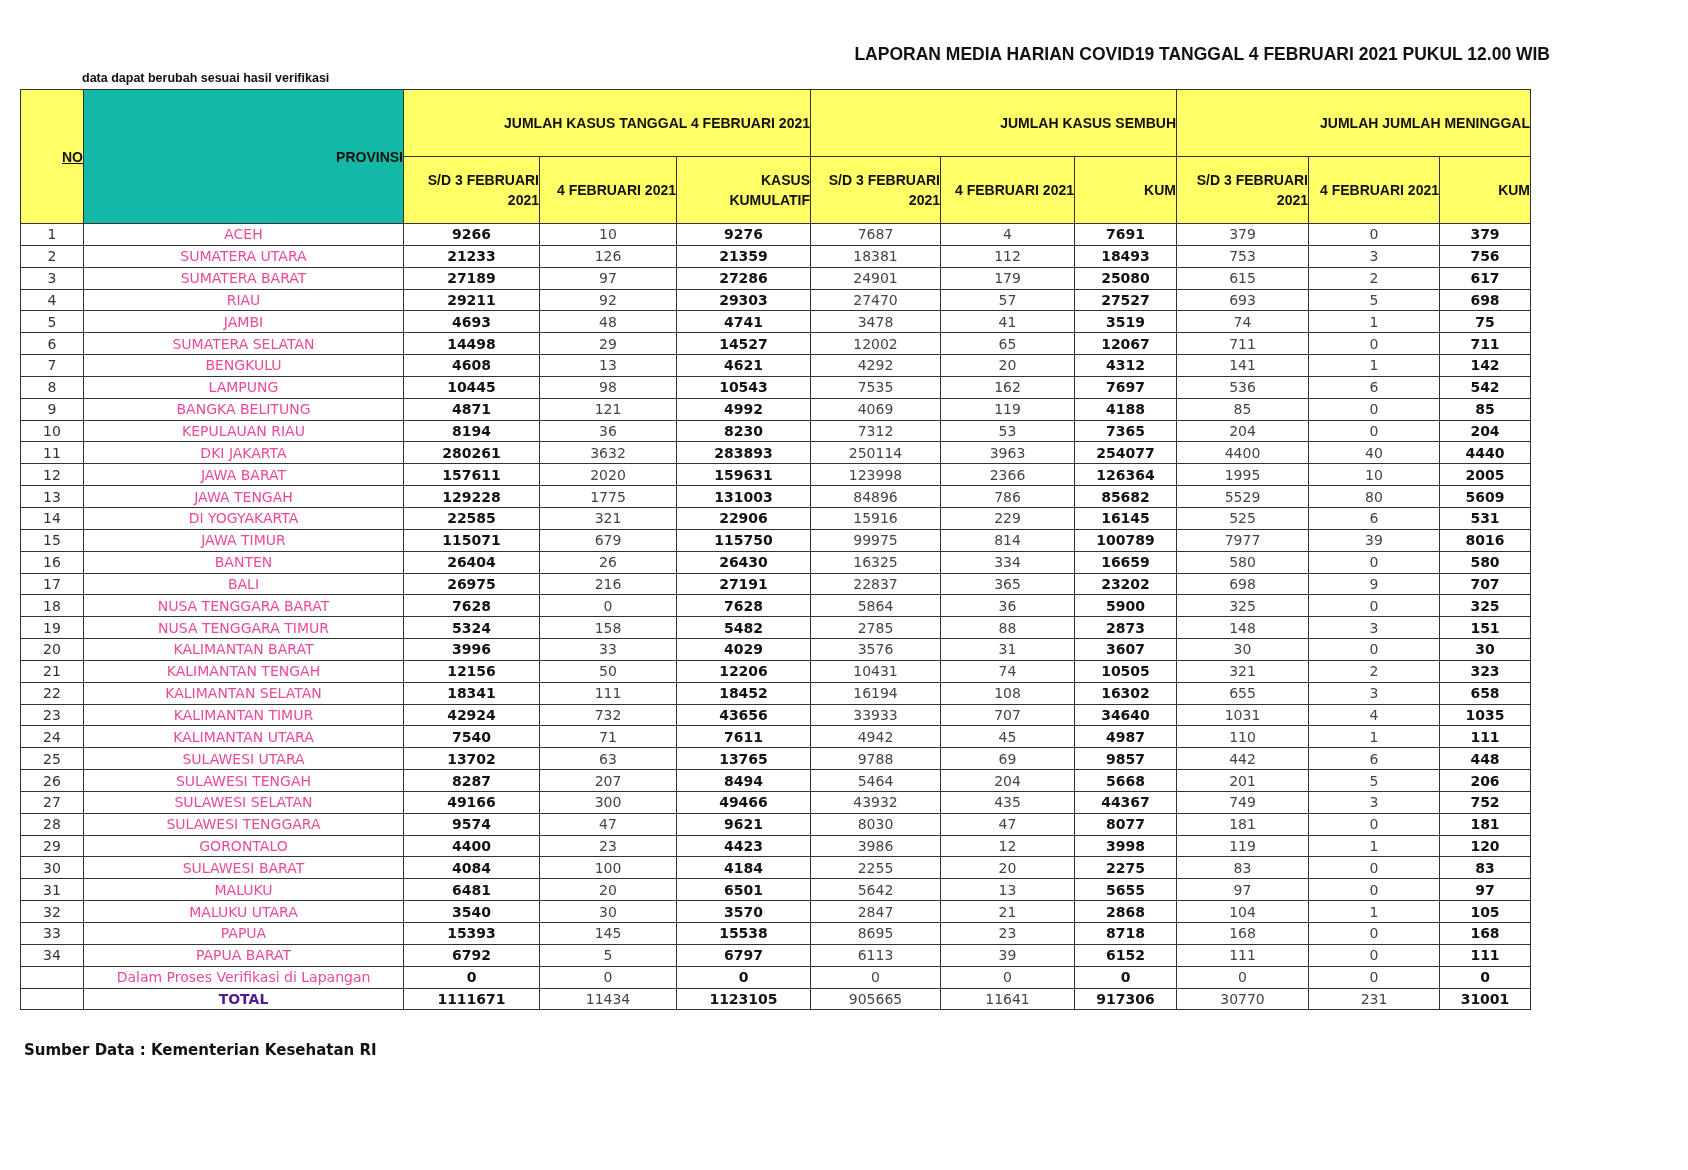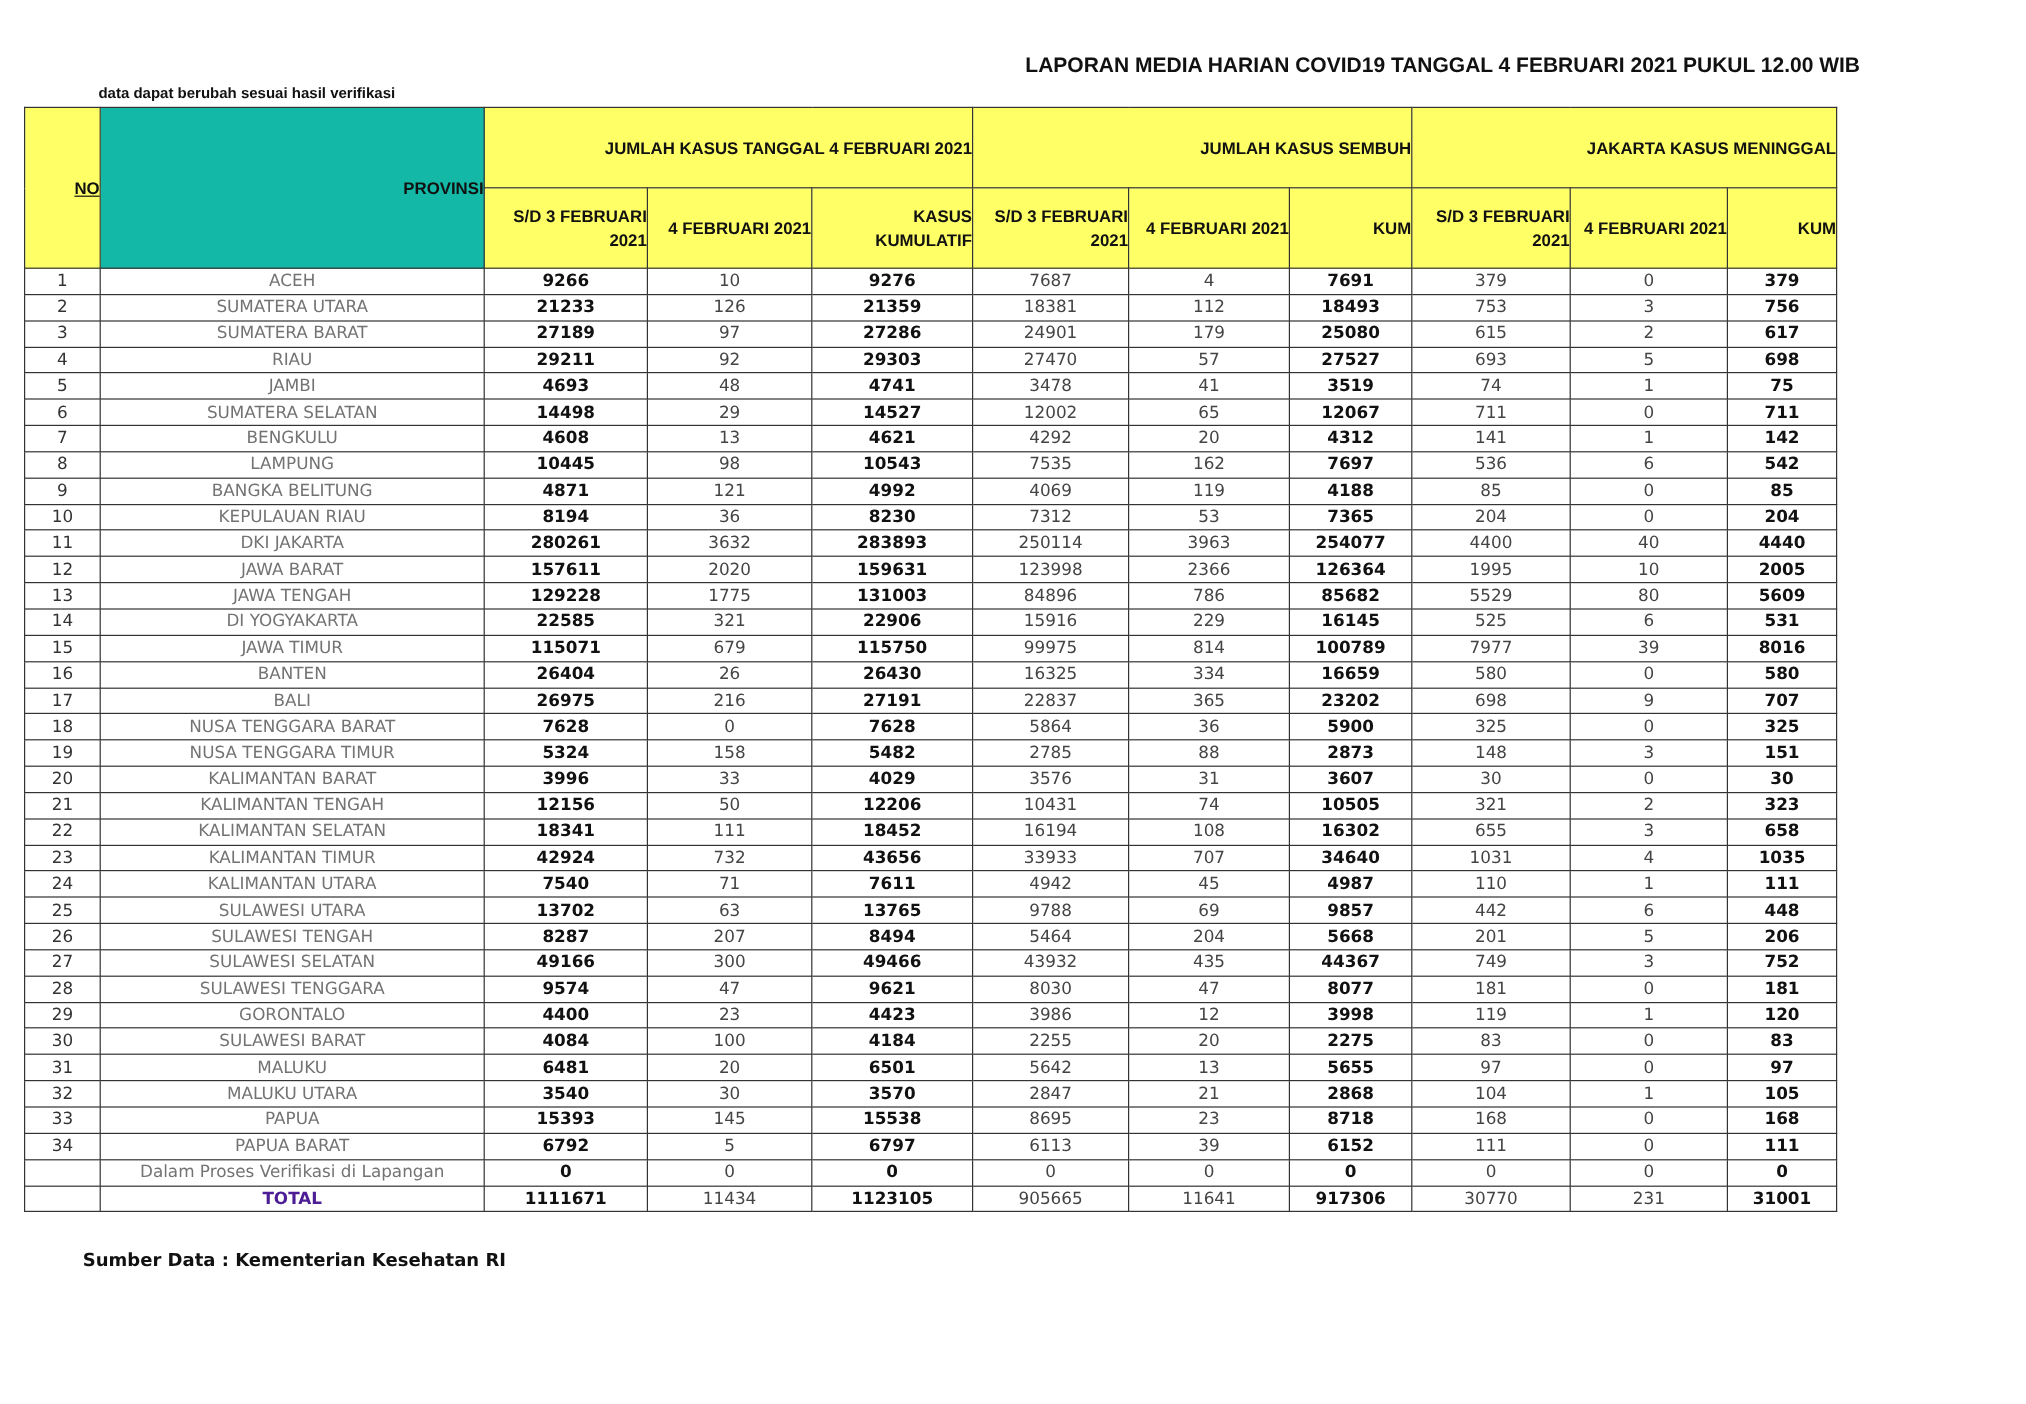--- a/index.html
+++ b/index.html
@@ -45,7 +45,7 @@
       <th rowspan="2" style="background: #14b8a6;">PROVINSI</th>
       <th colspan="3" style="background: rgb(255, 255, 102);">JUMLAH KASUS TANGGAL 4 FEBRUARI 2021</th>
       <th colspan="3" style="background: rgb(255, 255, 102); padding-left: 40px;">JUMLAH KASUS SEMBUH</th>
-      <th colspan="3" style="background: rgb(255, 255, 102);">JAKARTA KASUS MENINGGAL</th>
+      <th colspan="3" style="background: rgb(255, 255, 102);">JUMLAH JUMLAH MENINGGAL</th>
     </tr>
     <tr class="sub">
       <th style="background: rgb(255, 255, 102);">S/D 3 FEBRUARI 2021</th>

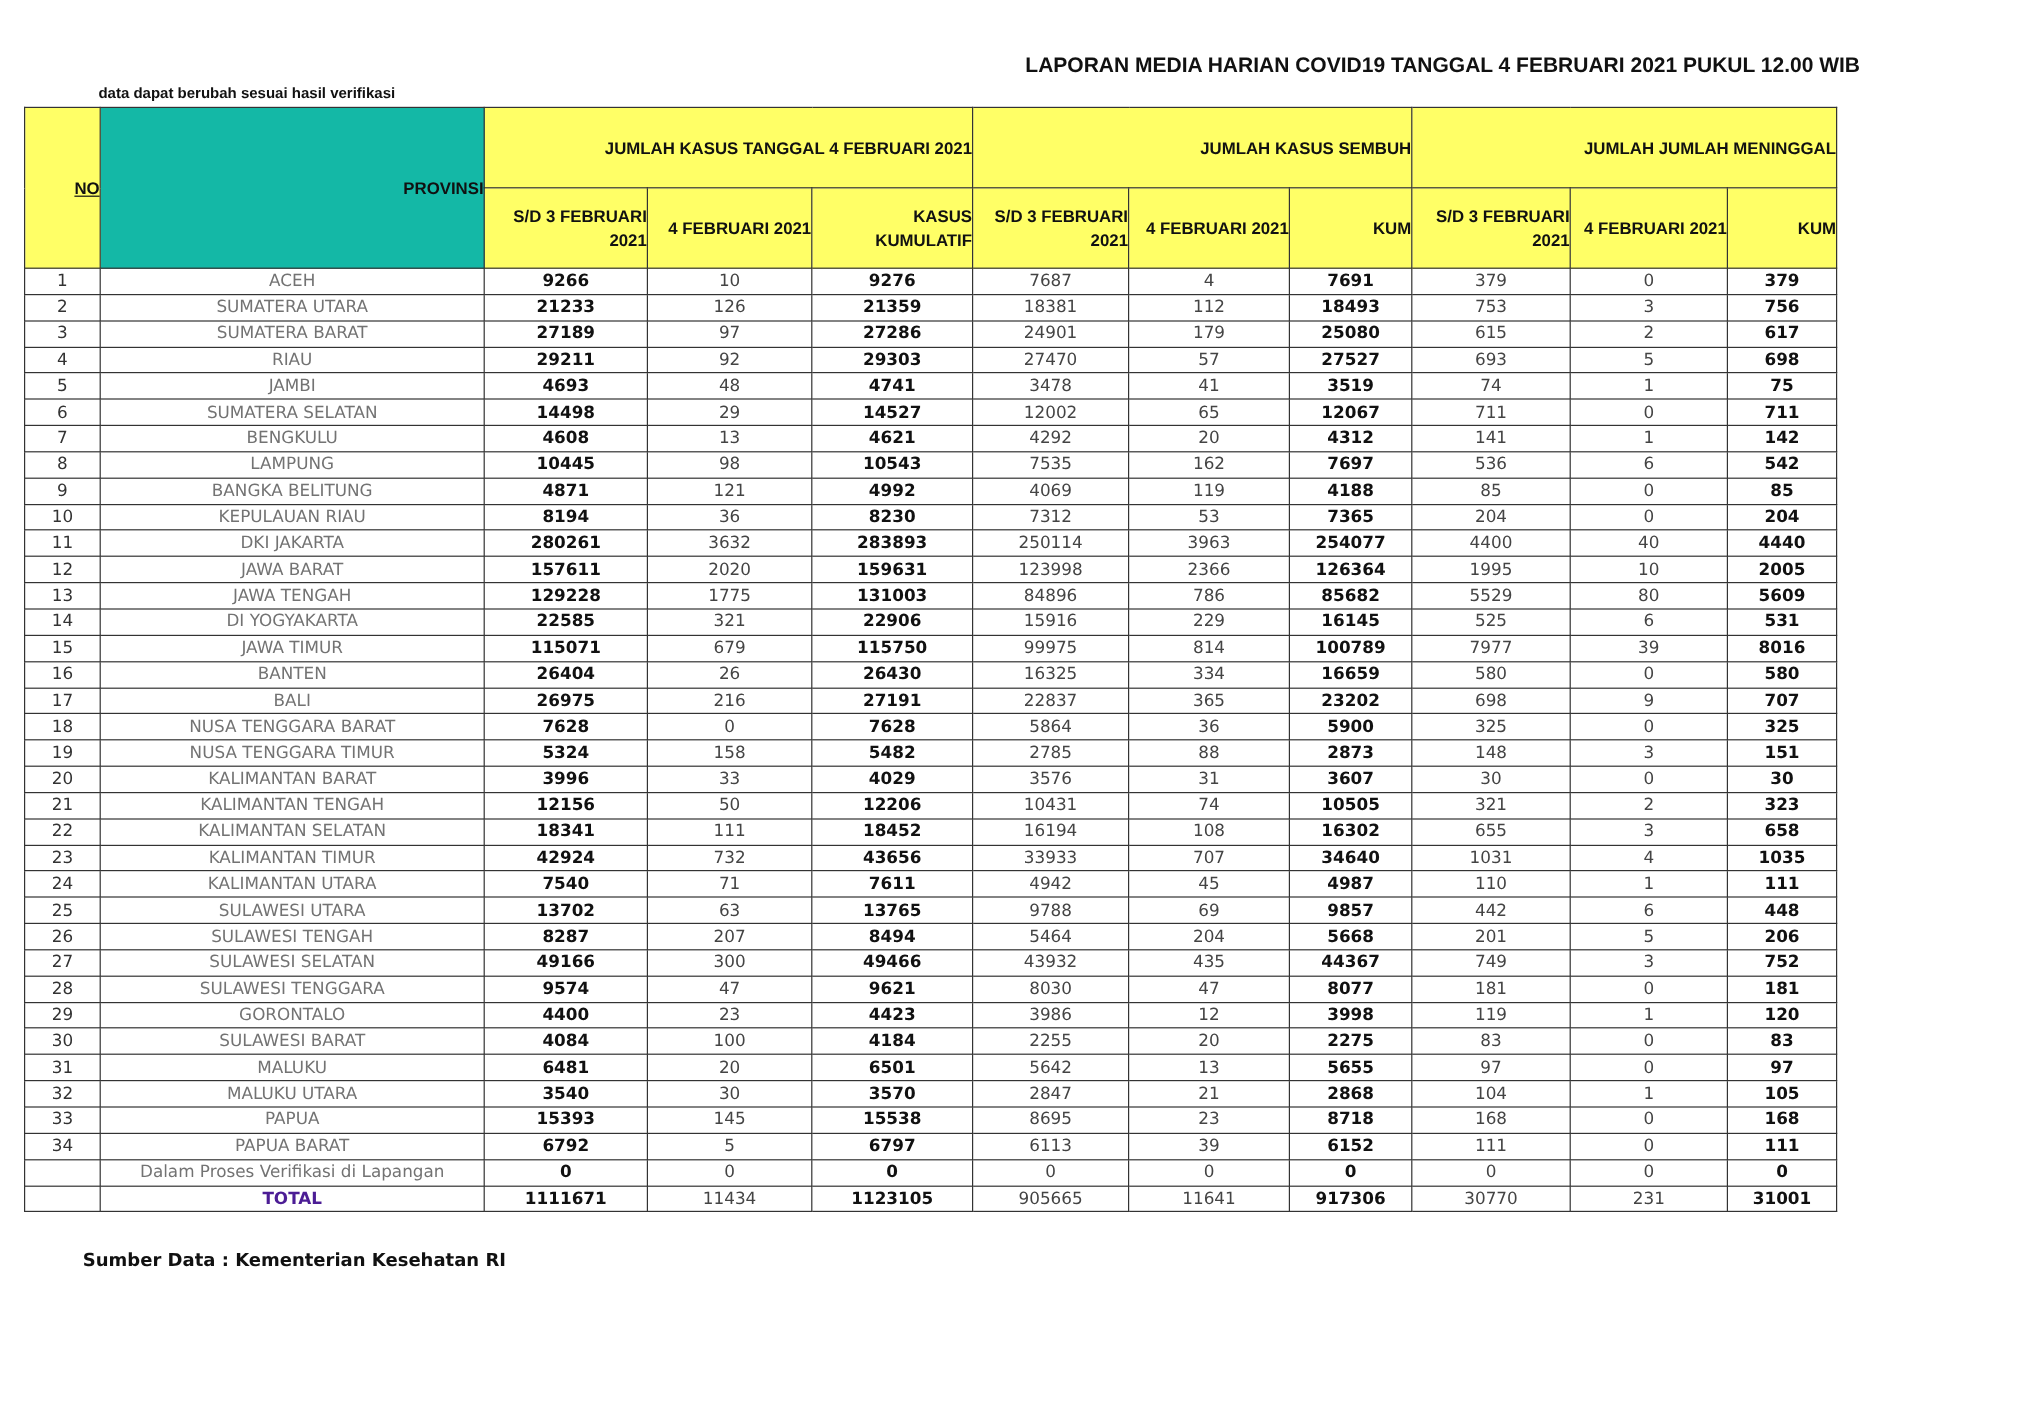--- a/index.html
+++ b/index.html
@@ -12,7 +12,7 @@
   tr.grp th { height: 66px; }
   tr.sub th { height: 66px; }
   table.report td { height: 20.85px; font-family: "DejaVu Sans", sans-serif; font-size: 14px; line-height: 20px; text-align: center; white-space: nowrap; overflow: hidden; }
-  td.prov { text-align: left; padding-left: 3px; font-weight: normal; color: #737373; font-size: 13.6px; }
+  td.prov { text-align: left; padding-left: 3px; font-weight: normal; color: #ec4899; font-size: 13.6px; }
   td.no { color: #333; }
   td.b { font-weight: bold; color: #111; }
   td.l { color: #444; font-weight: normal; }

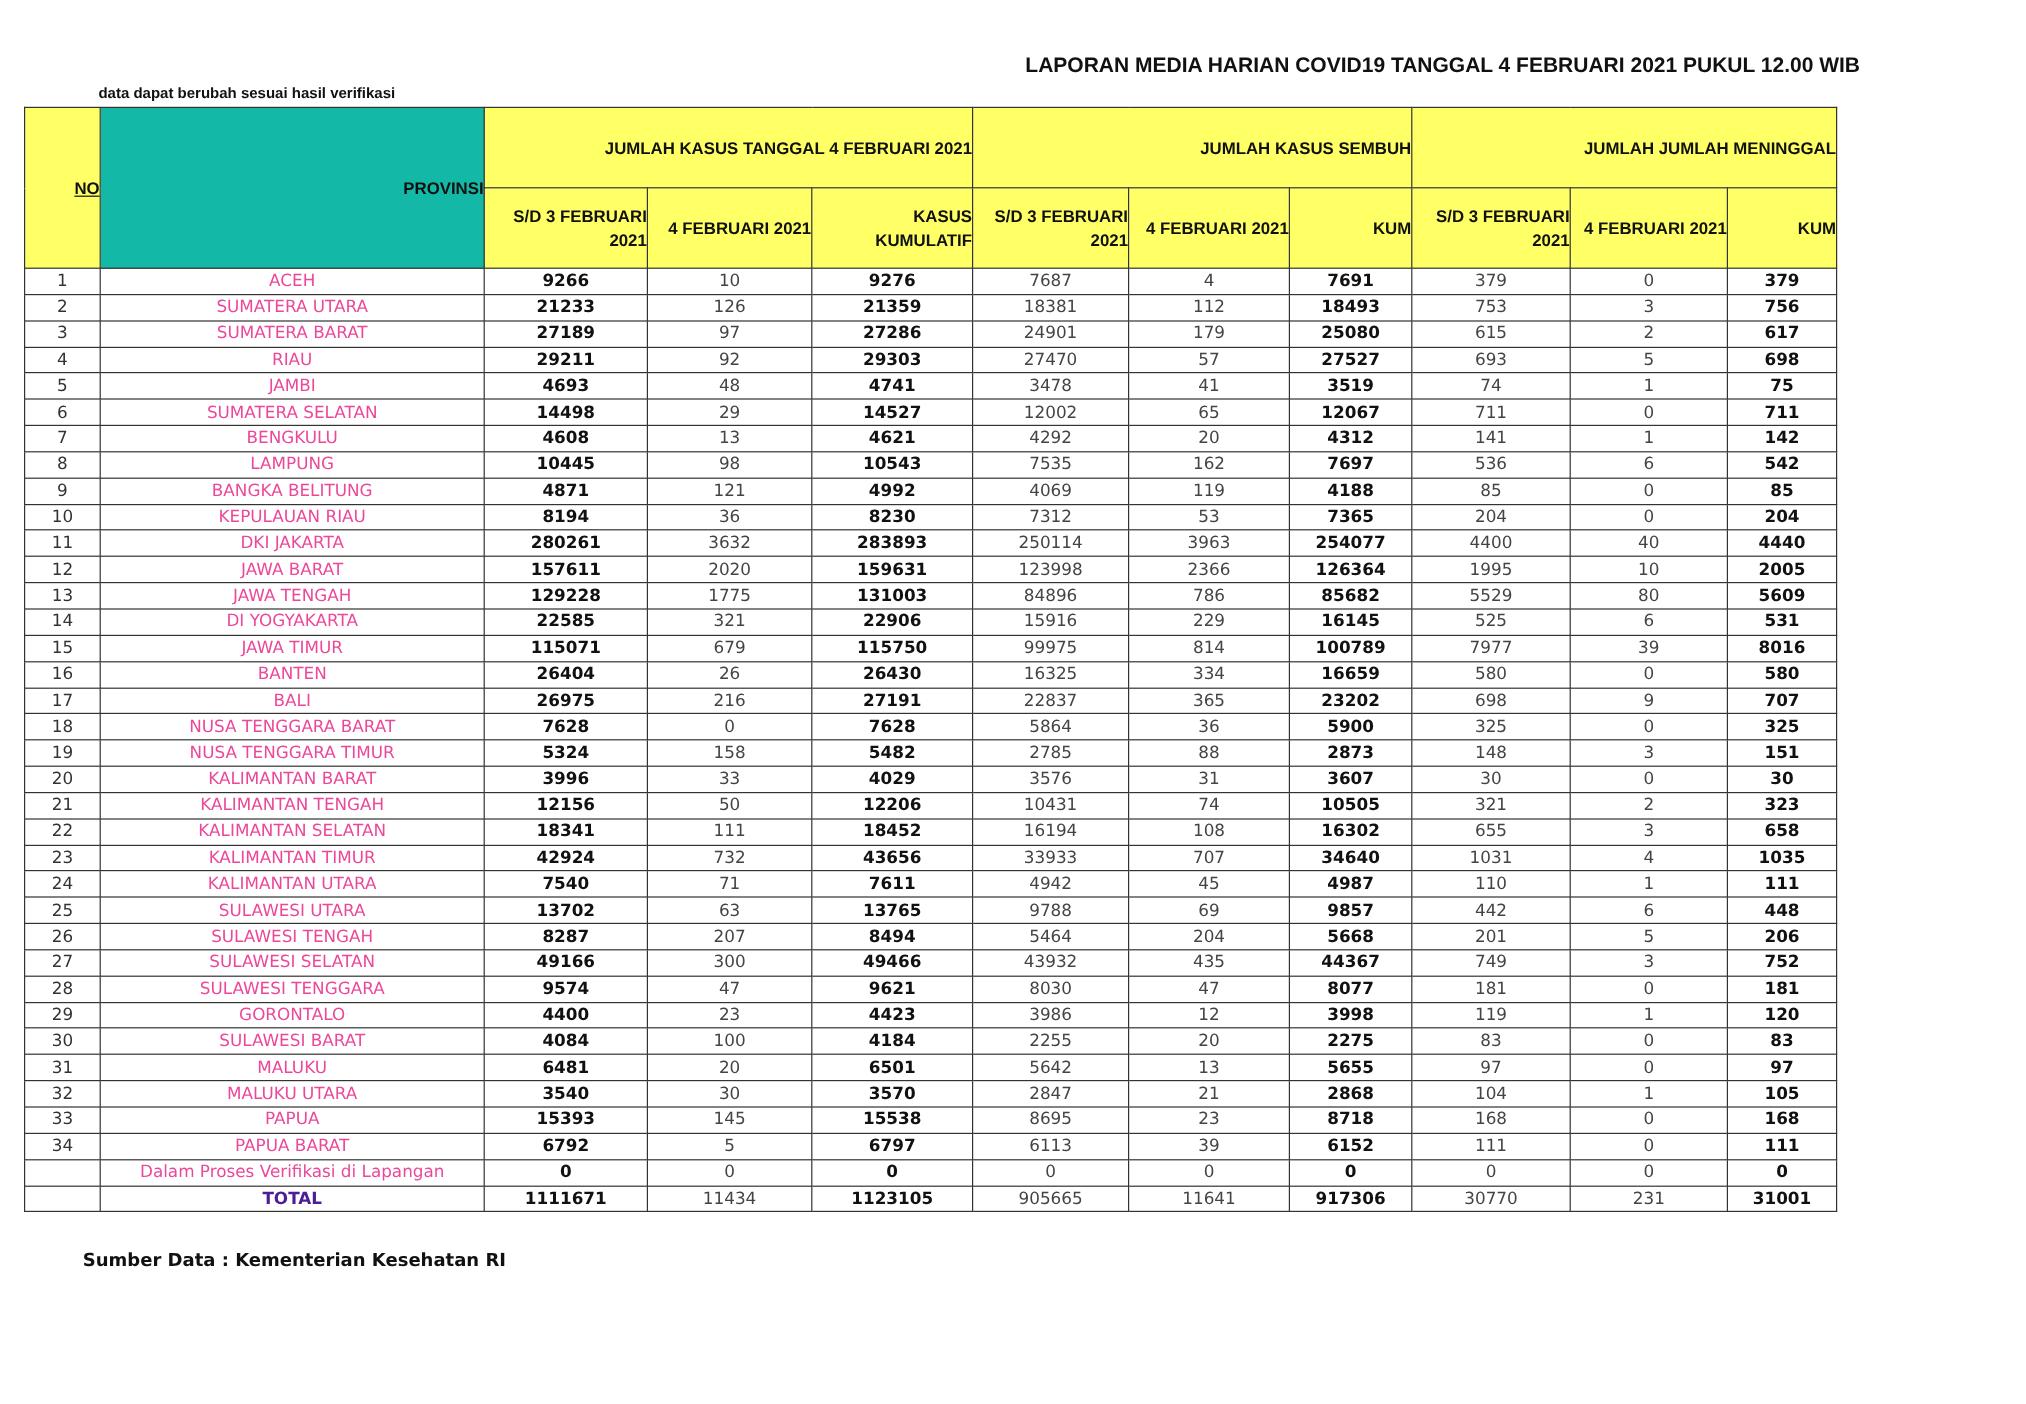--- a/index.html
+++ b/index.html
@@ -17,7 +17,7 @@
   td.b { font-weight: bold; color: #111; }
   td.l { color: #444; font-weight: normal; }
   tr.total td.prov { font-weight: bold; color: #4c1d95; }
-  .source { position: absolute; left: 24px; top: 1041px; font-family: "DejaVu Sans", sans-serif; font-weight: bold; font-size: 15px; margin-left: 45px; }
+  .source { position: absolute; left: 24px; top: 1041px; font-family: "DejaVu Sans", sans-serif; font-weight: bold; font-size: 15px; }
 </style>
 </head>
 <body>

